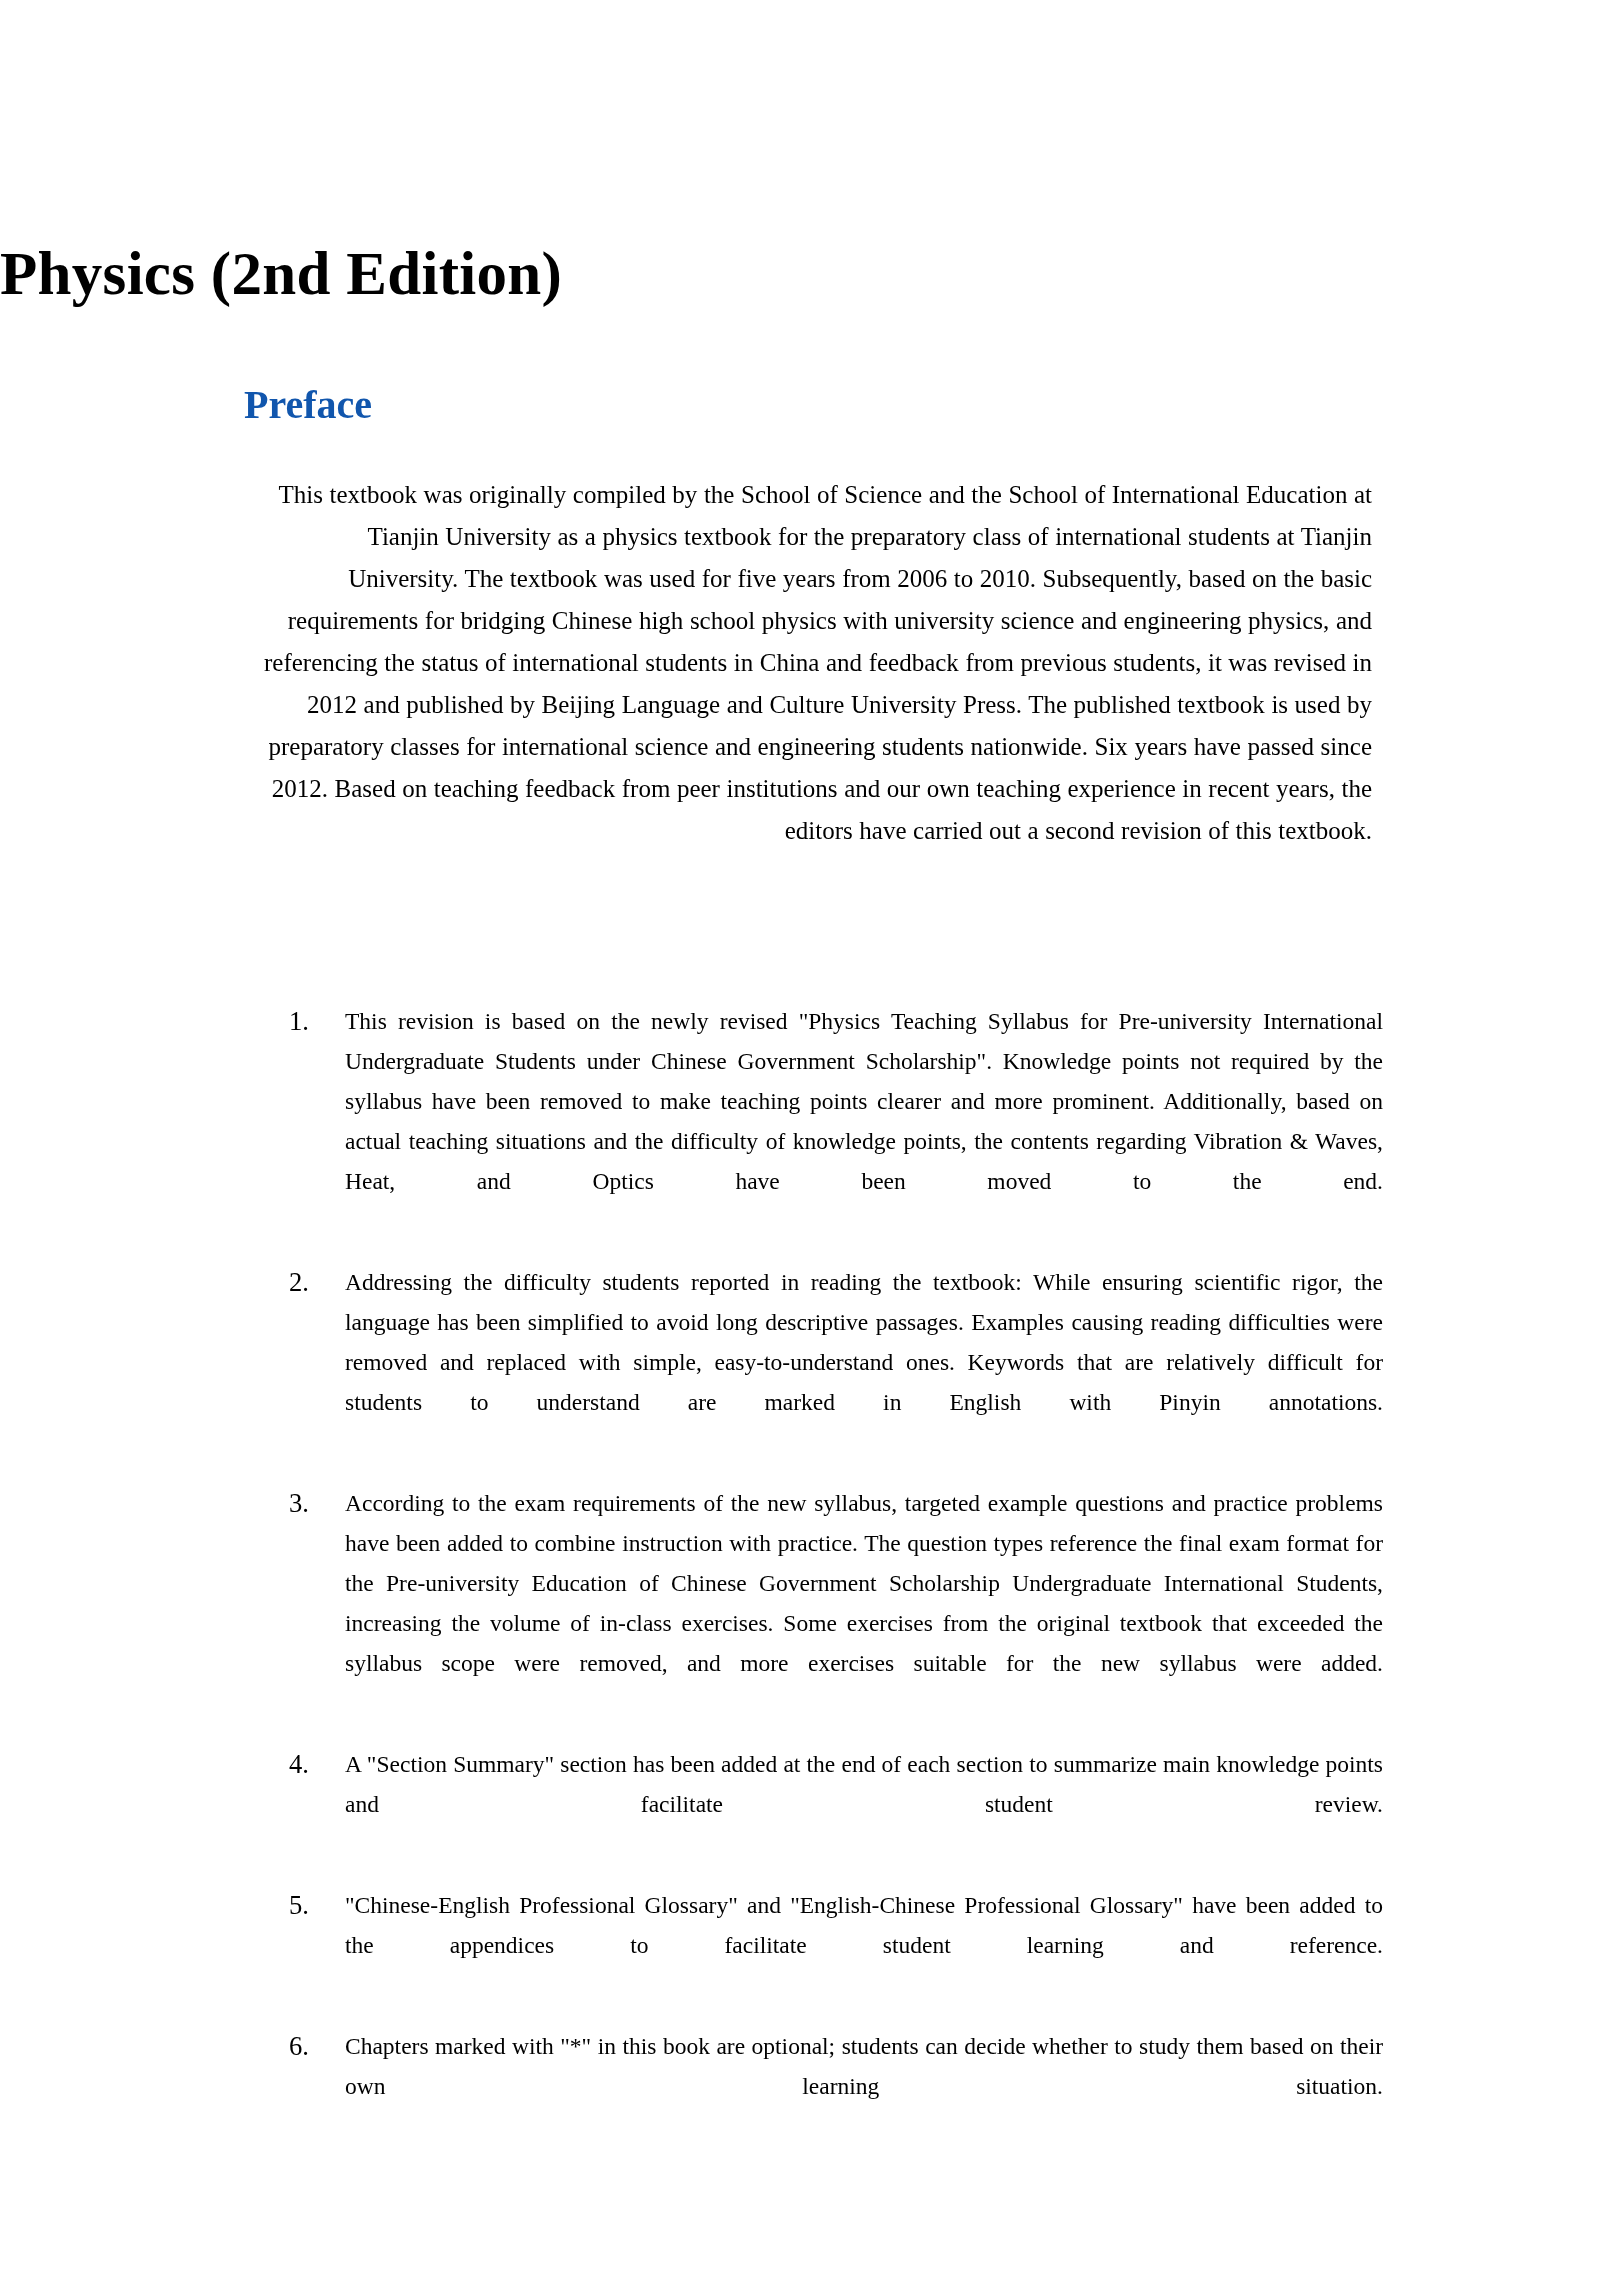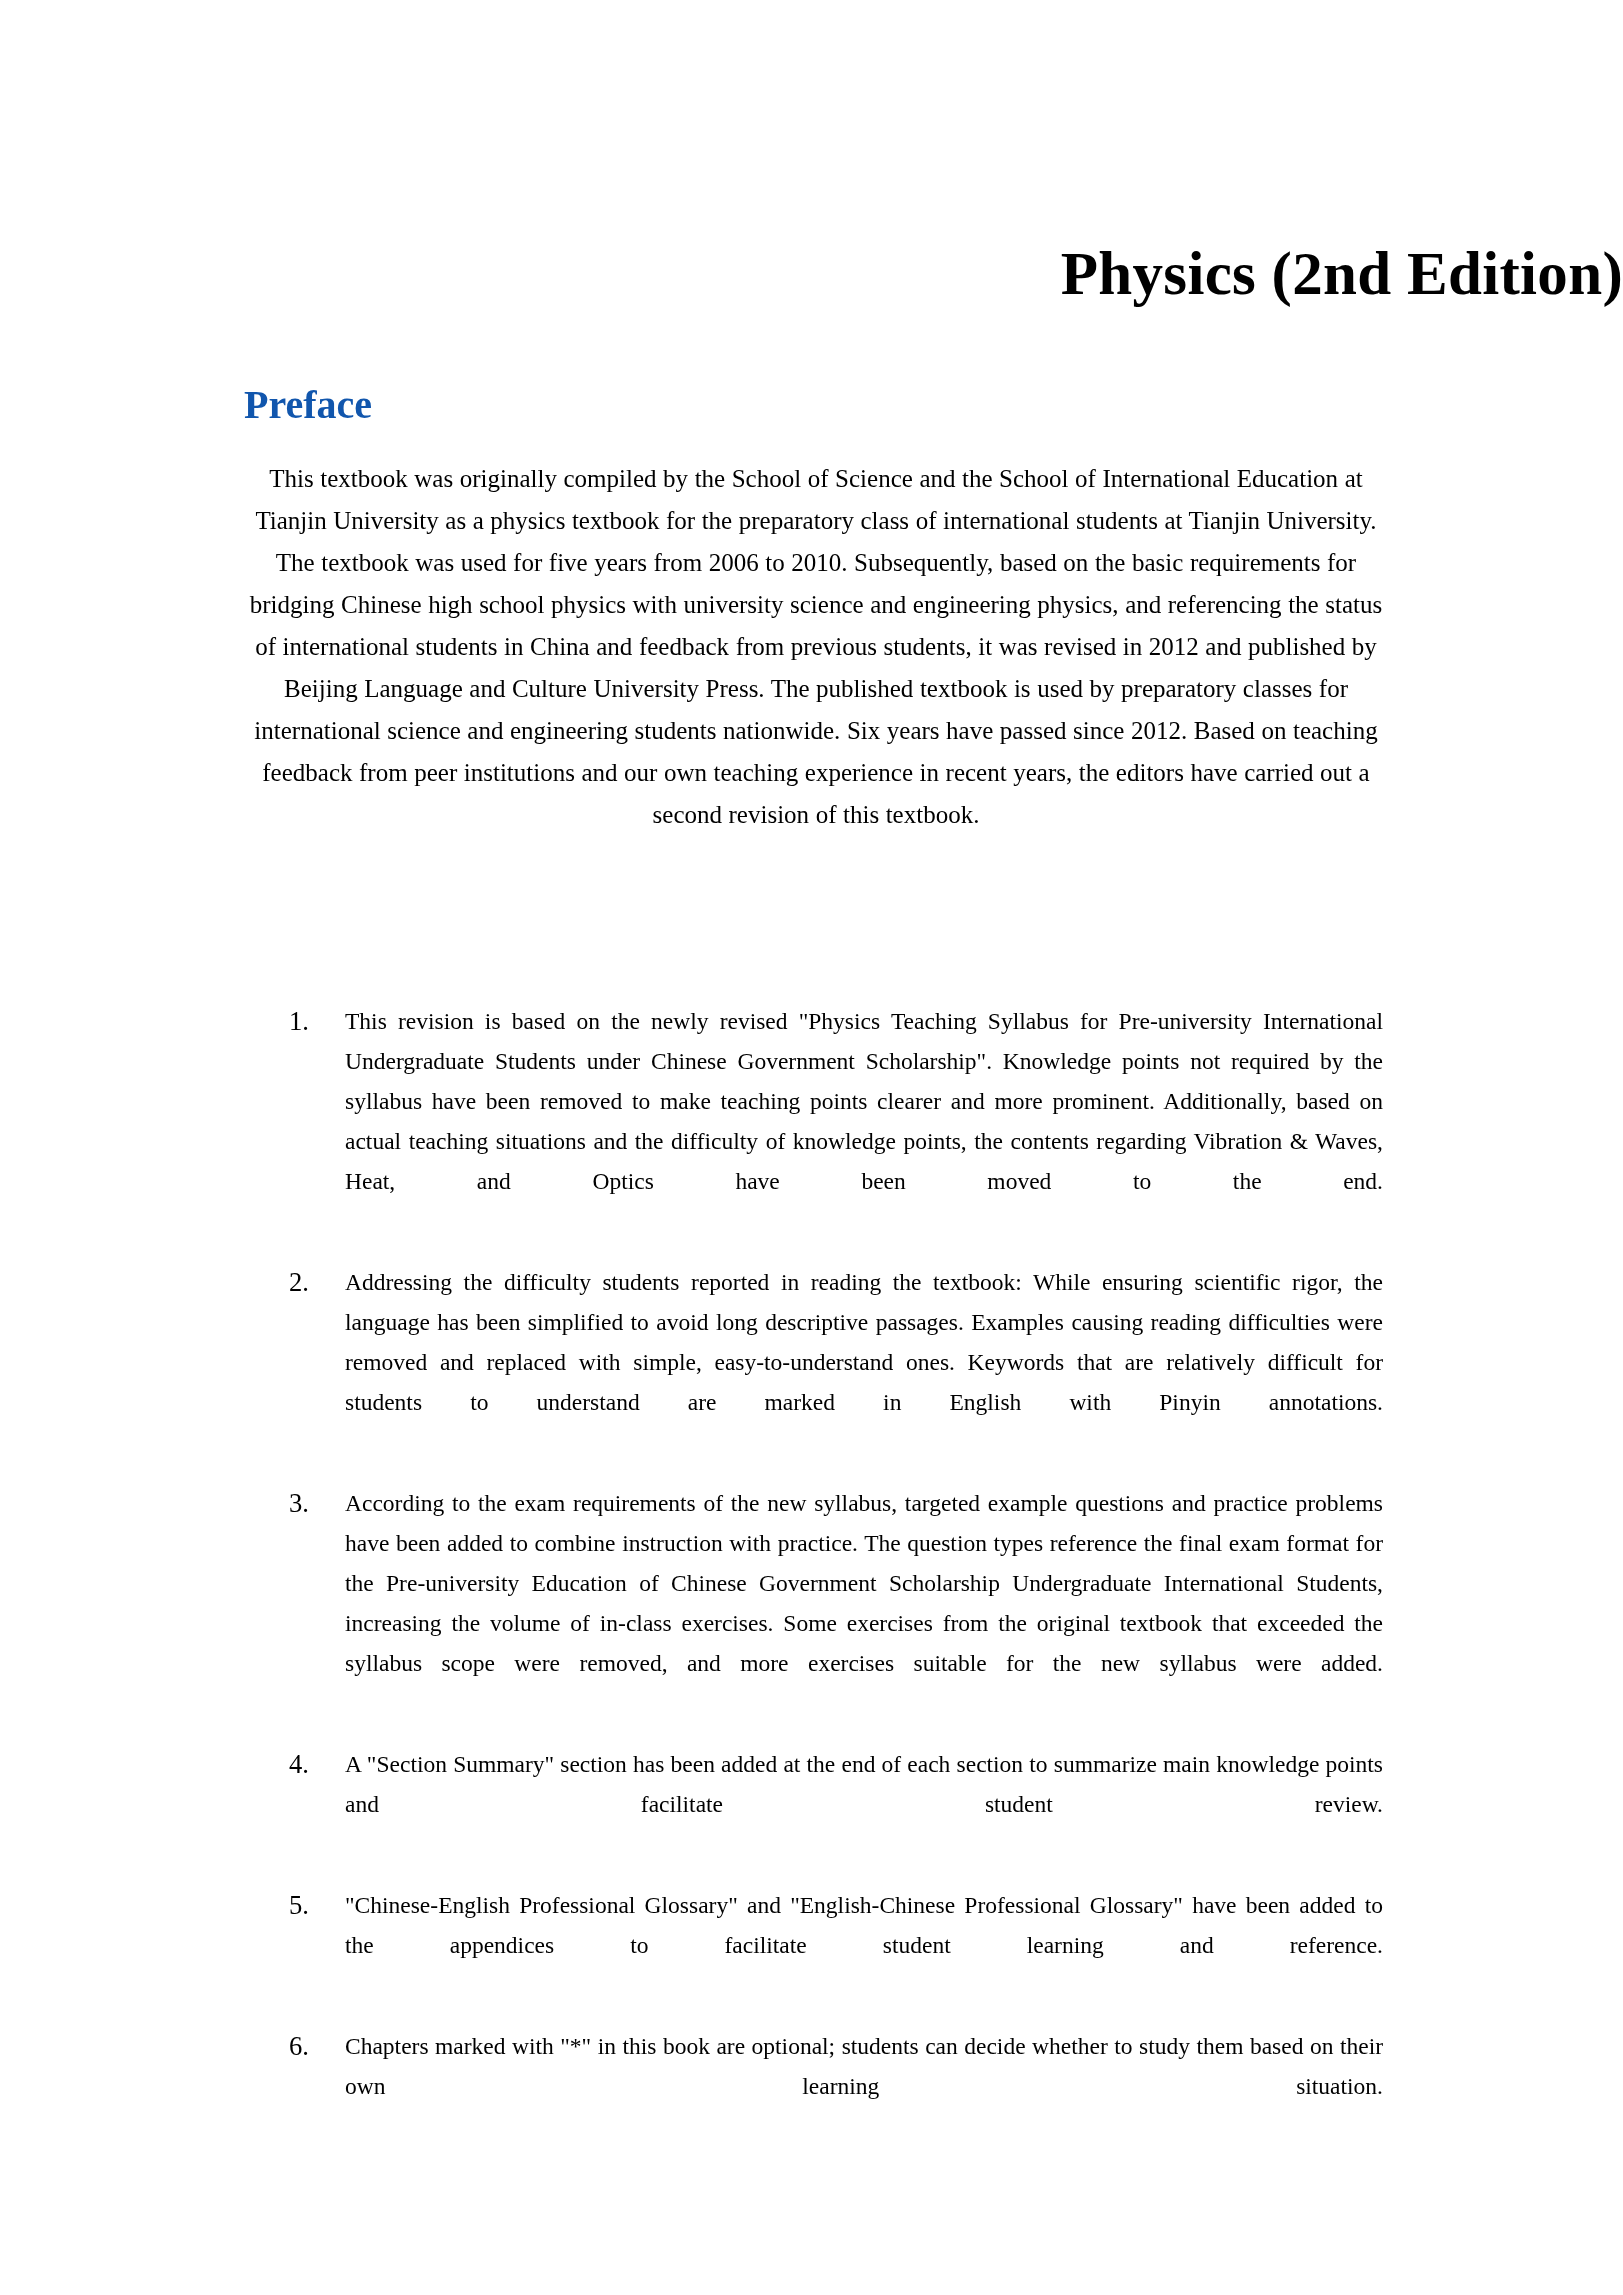--- a/index.html
+++ b/index.html
@@ -25,7 +25,7 @@
     left: 0;
     right: 0;
     top: 196px;
-    text-align: right;
+    text-align: left;
     font-family: "Liberation Serif", "DejaVu Serif", serif;
     font-weight: bold;
     font-size: 61px;

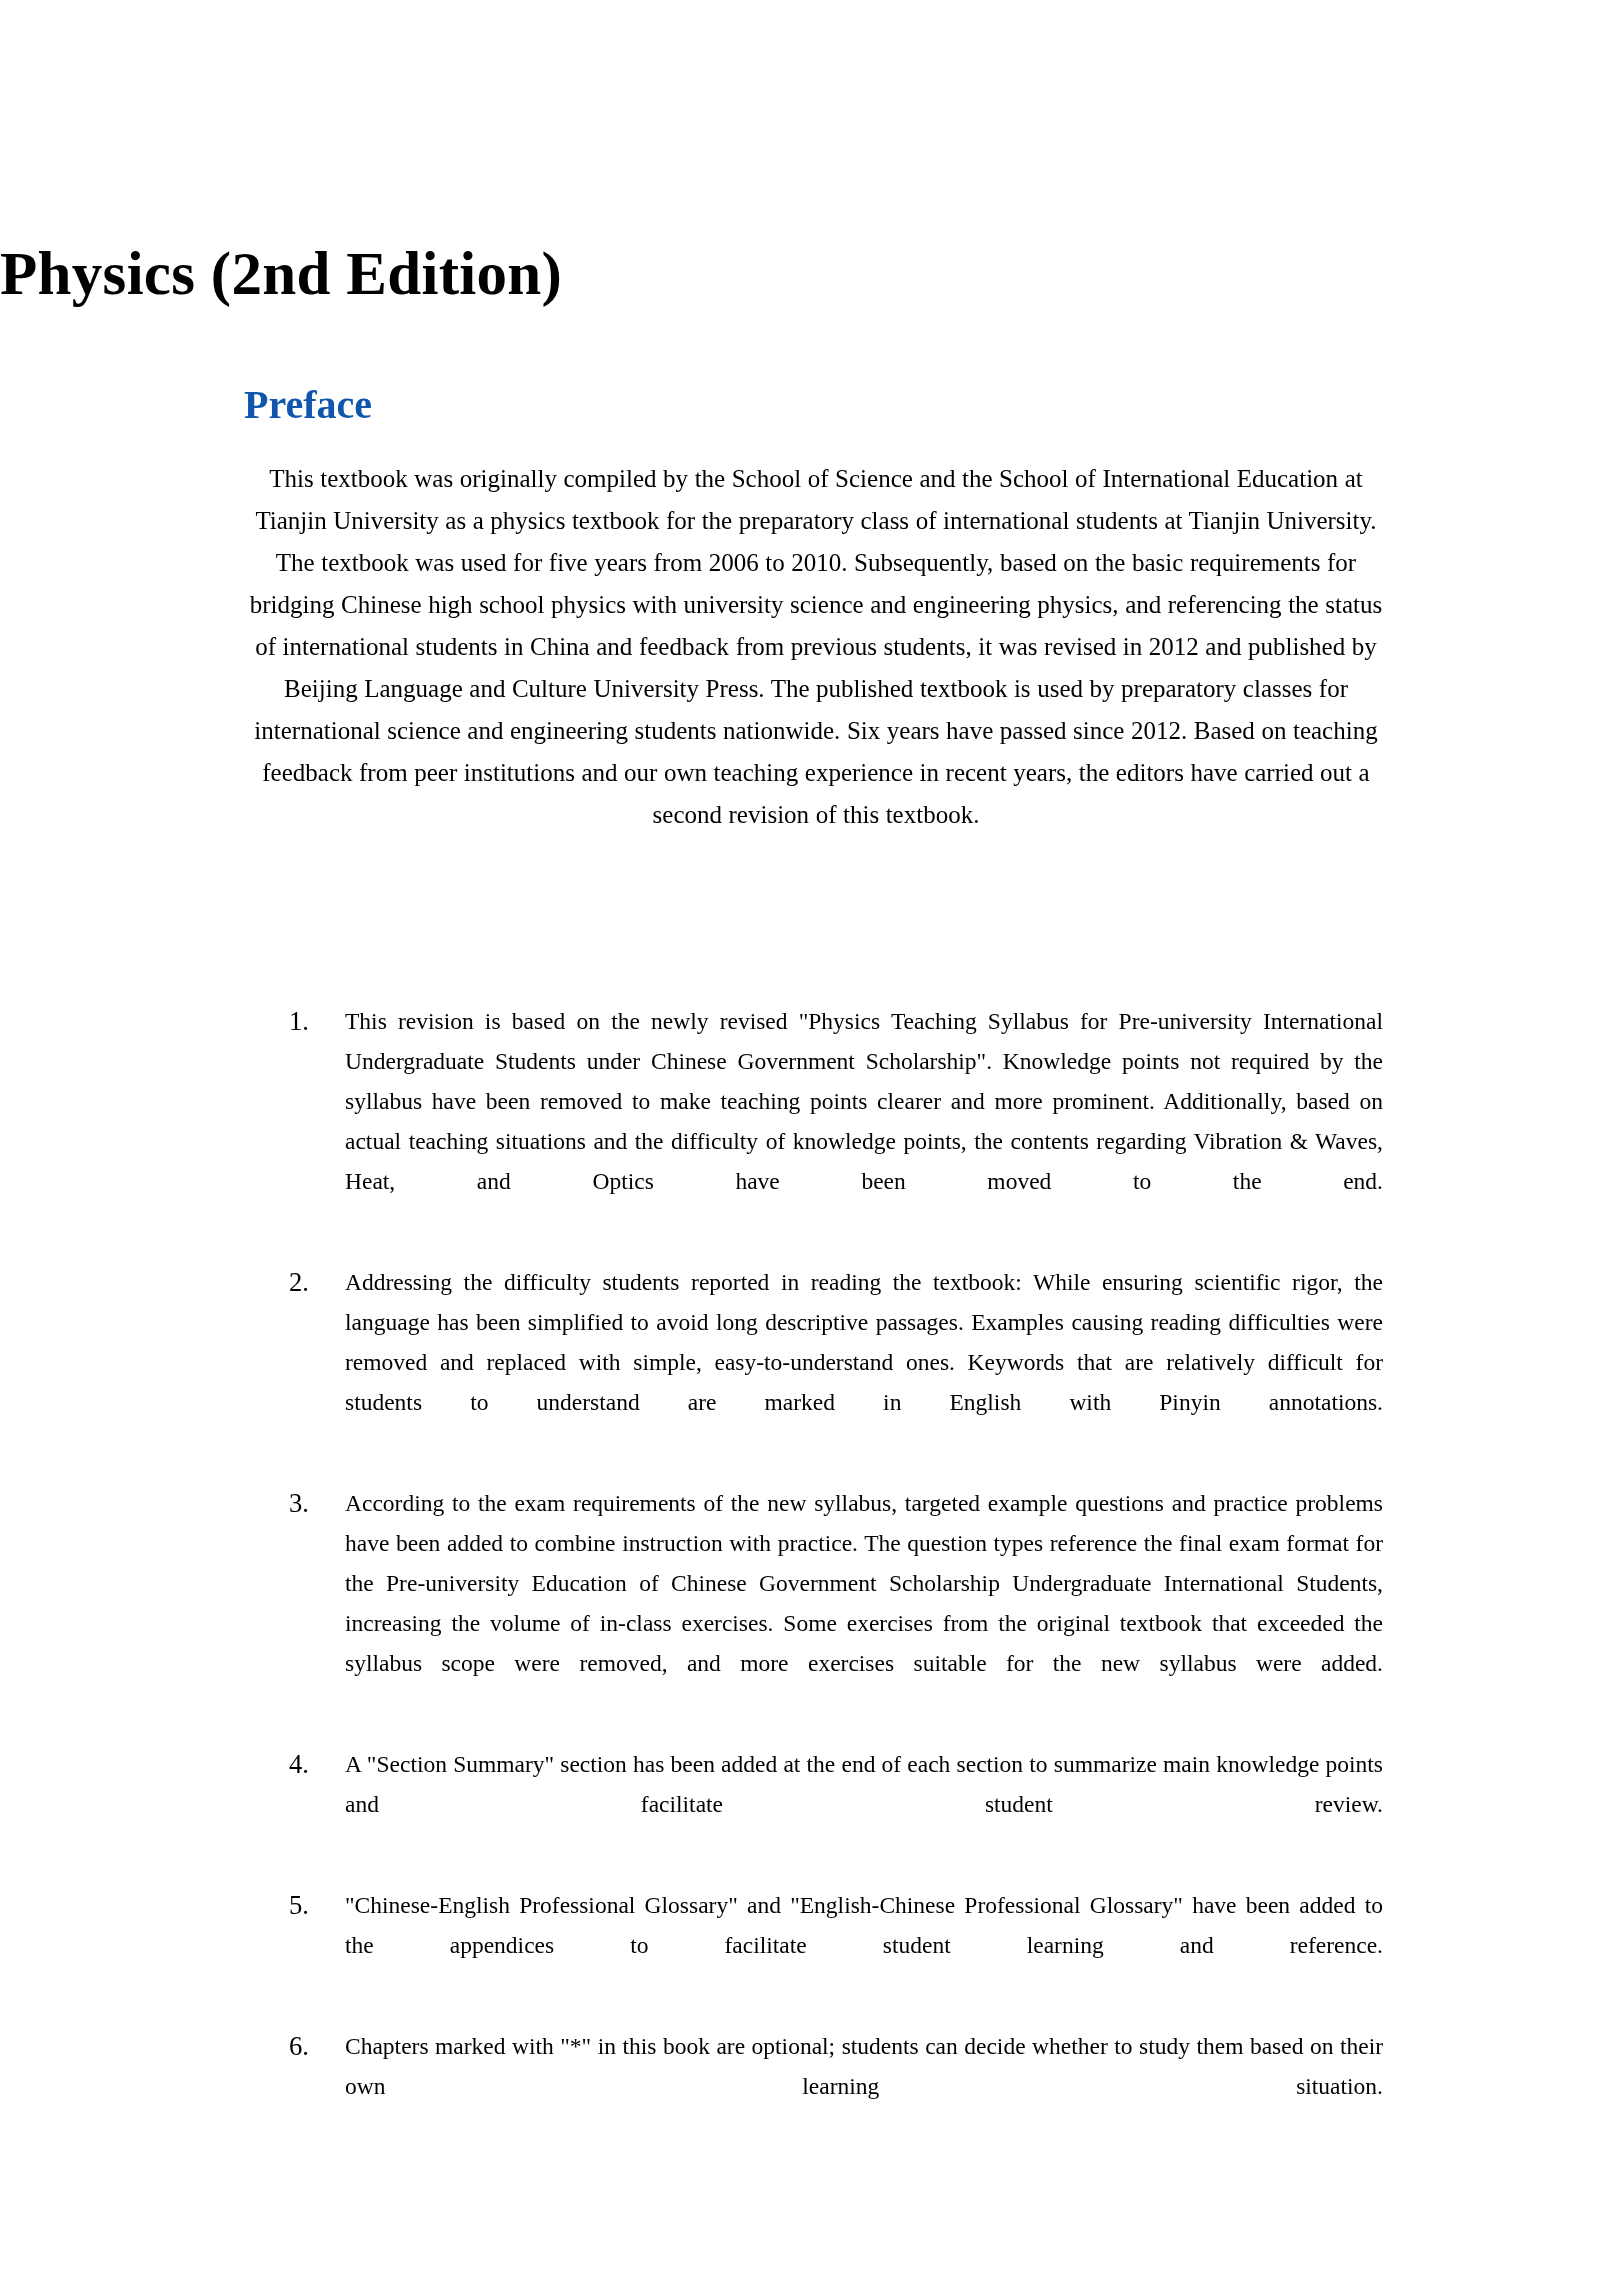--- a/index.html
+++ b/index.html
@@ -56,11 +56,11 @@
   }
 
   .intro-paragraph {
-    margin: 0;
+    margin: 16px;
     font-family: "Liberation Serif", "DejaVu Serif", serif;
     font-size: 25px;
     line-height: 42px;
-    text-align: center;
+    text-align: right;
     color: #000000;
     word-spacing: 0.3px;
   }

